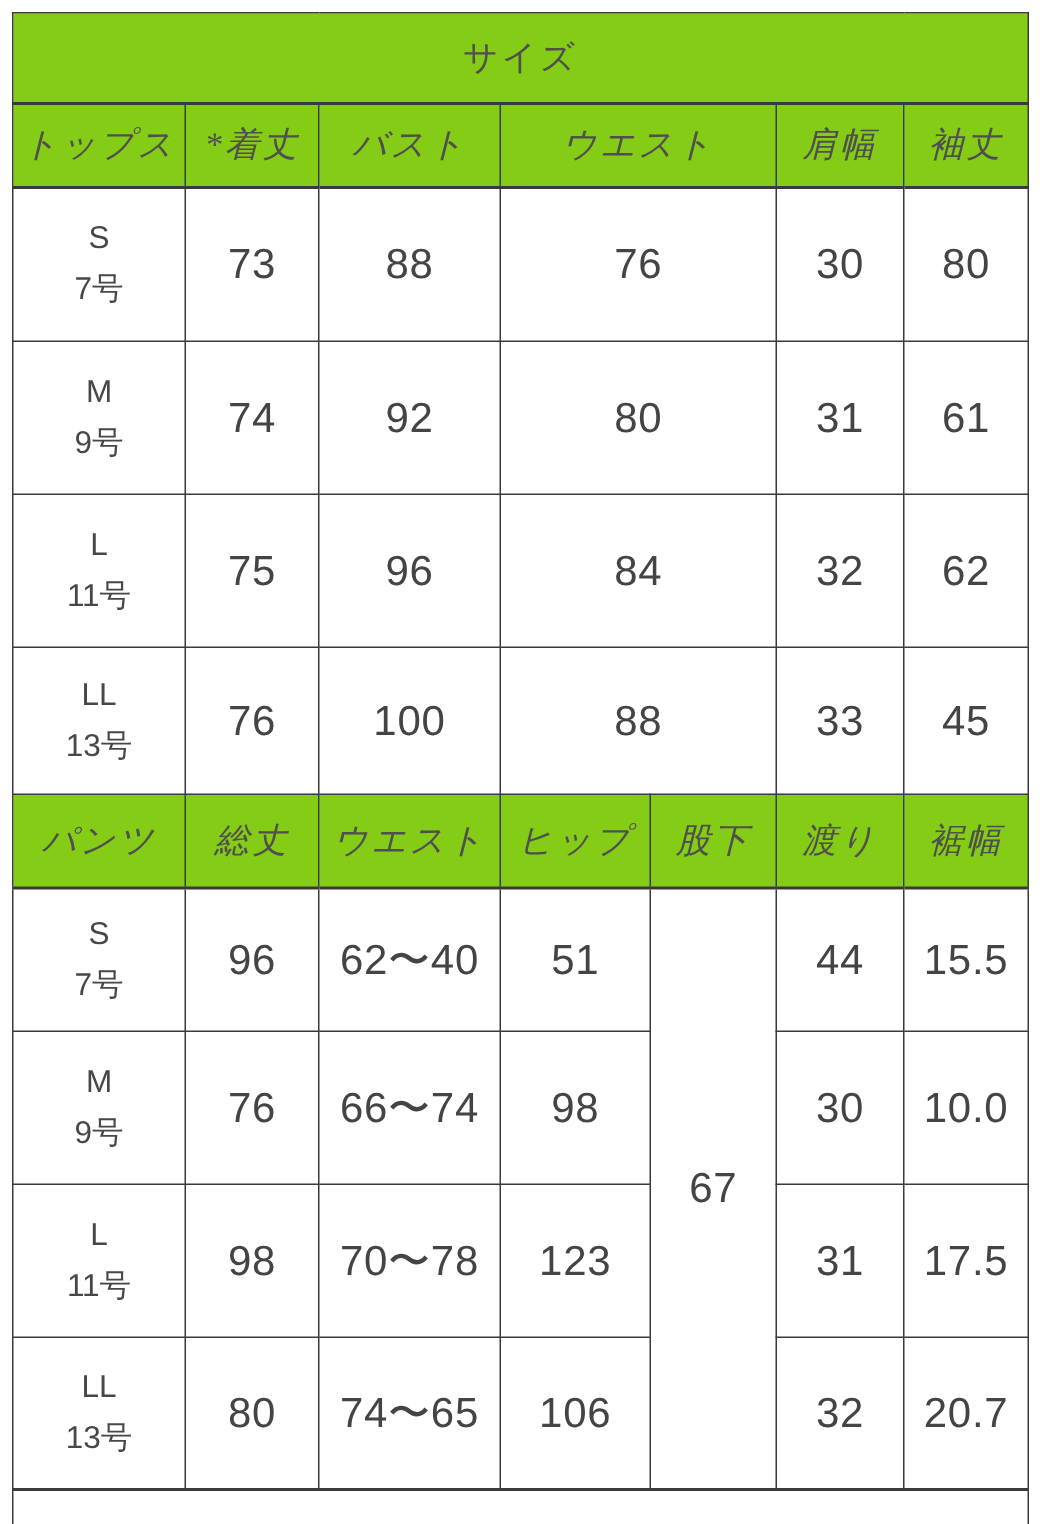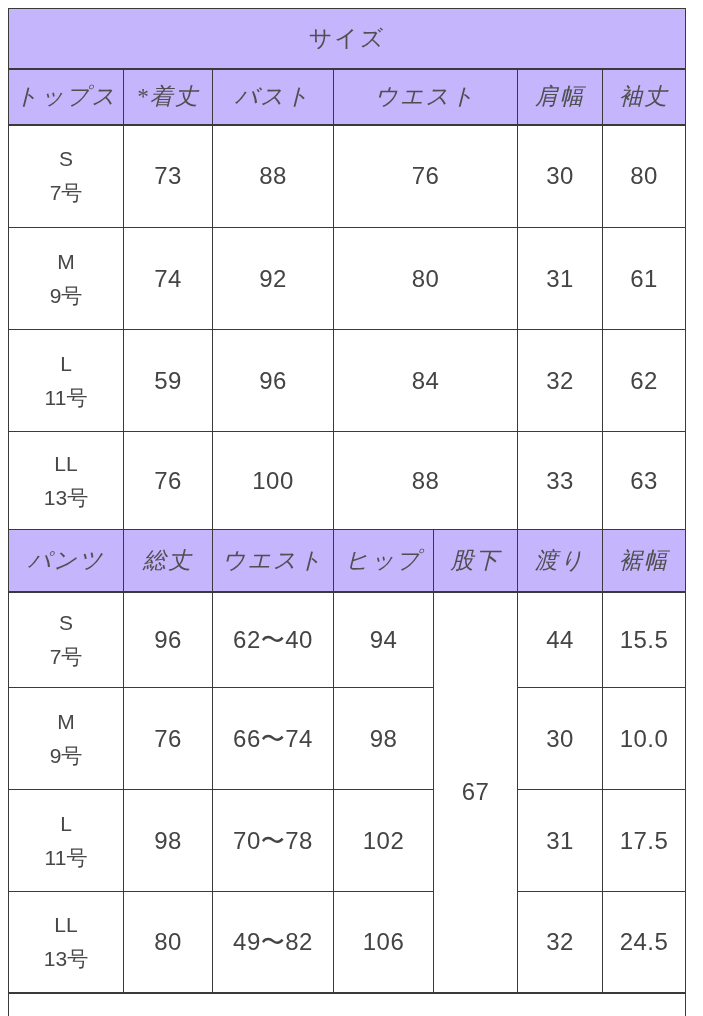--- a/index.html
+++ b/index.html
@@ -31,7 +31,7 @@
   }
   
   td.ttl, td.hdr {
-    background: #c4b5fd;
+    background: #84cc16;
     font-family: "Liberation Serif", "DejaVu Serif", serif;
     font-size: 23px;
     color: #4f4f4f;

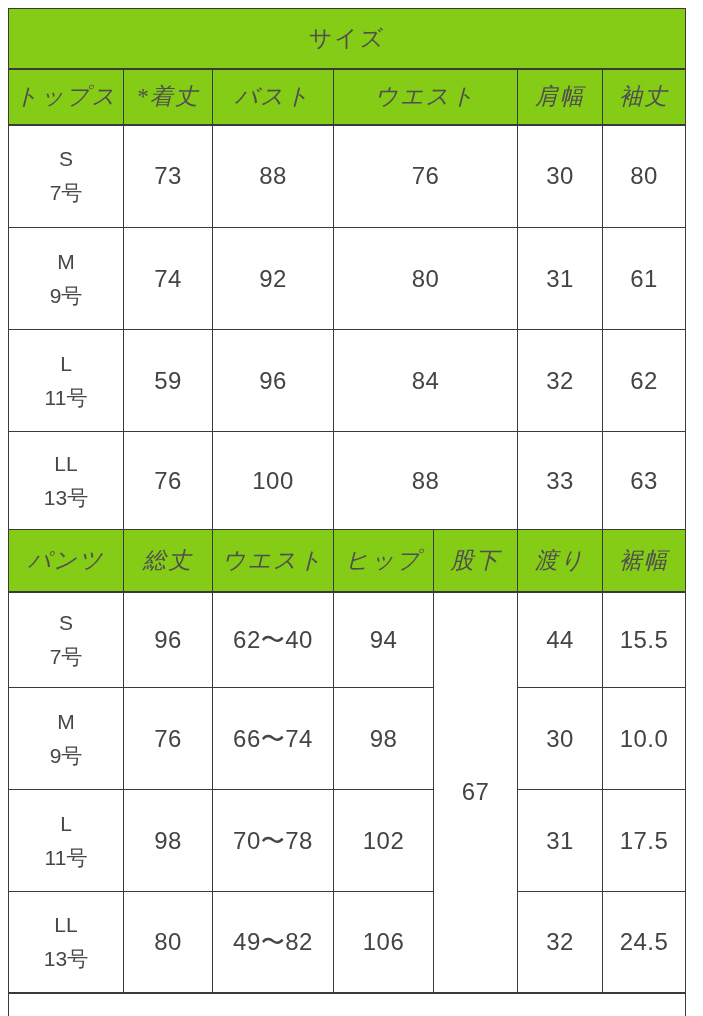--- a/index.html
+++ b/index.html
@@ -42,7 +42,7 @@
   tr.cut-row td { border-top-width: 2px; border-bottom: none; }
   
   td.num {
-    font-size: 24px;
+    font-size: 28px;
     color: #444444;
     letter-spacing: 0.5px;
   }

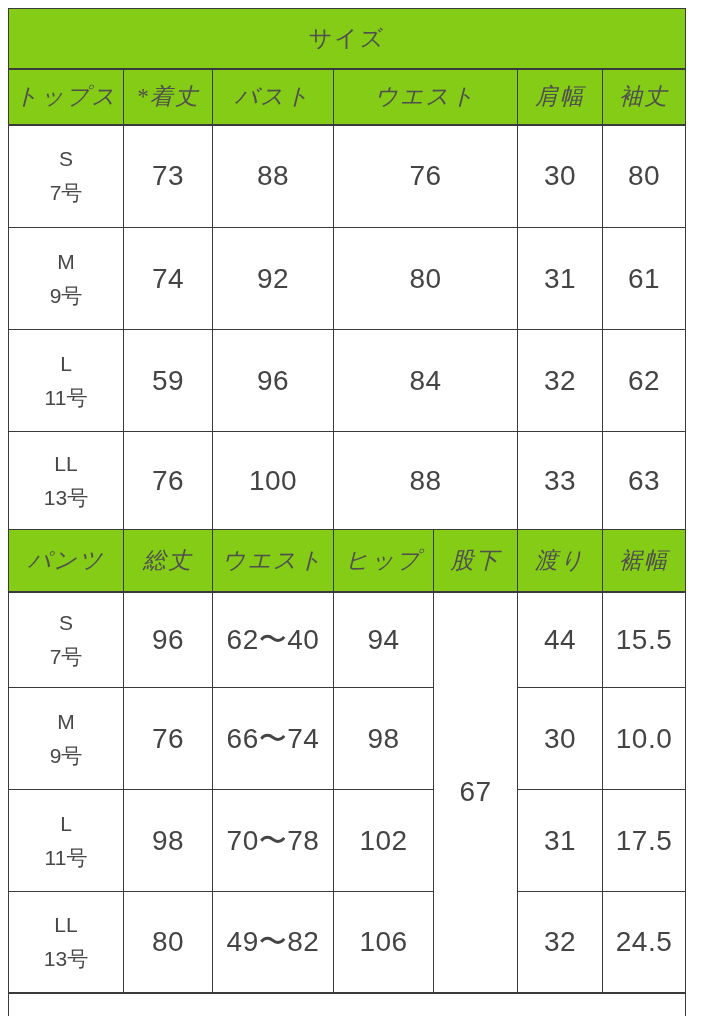--- a/index.html
+++ b/index.html
@@ -107,7 +107,7 @@
       <div class="ln">L</div>
       <div class="ln">11号</div>
     </td>
-    <td class="num">59</td>
+    <td class="num">75</td>
     <td class="num">96</td>
     <td class="num" colspan="2">84</td>
     <td class="num">32</td>

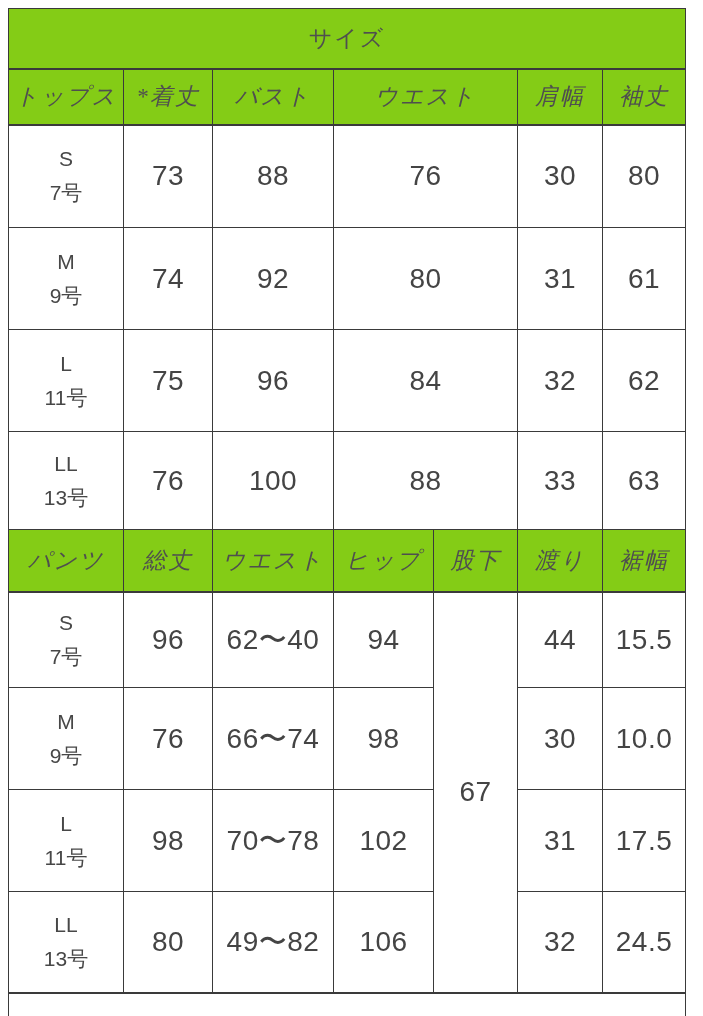--- a/index.html
+++ b/index.html
@@ -123,7 +123,7 @@
     <td class="num">100</td>
     <td class="num" colspan="2">88</td>
     <td class="num">33</td>
-    <td class="num">63</td>
+    <td class="num">45</td>
   </tr>
 
   <tr class="header-row" style="height:62px">

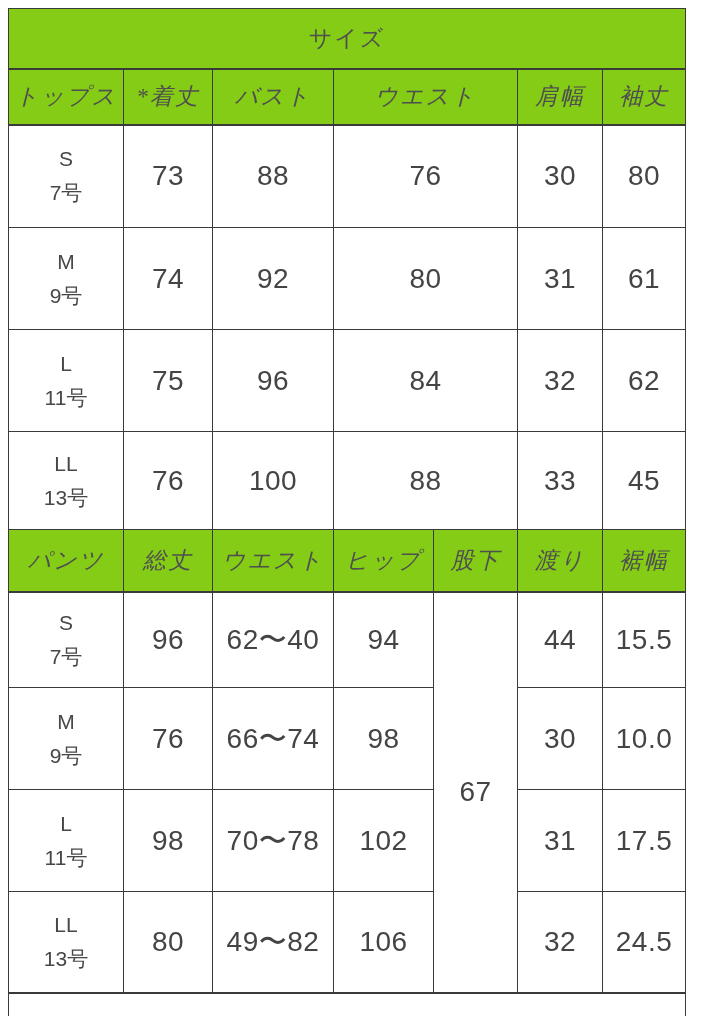--- a/index.html
+++ b/index.html
@@ -143,7 +143,7 @@
     </td>
     <td class="num">96</td>
     <td class="num">62〜40</td>
-    <td class="num">94</td>
+    <td class="num">51</td>
     <td class="num" rowspan="4">67</td>
     <td class="num">44</td>
     <td class="num">15.5</td>

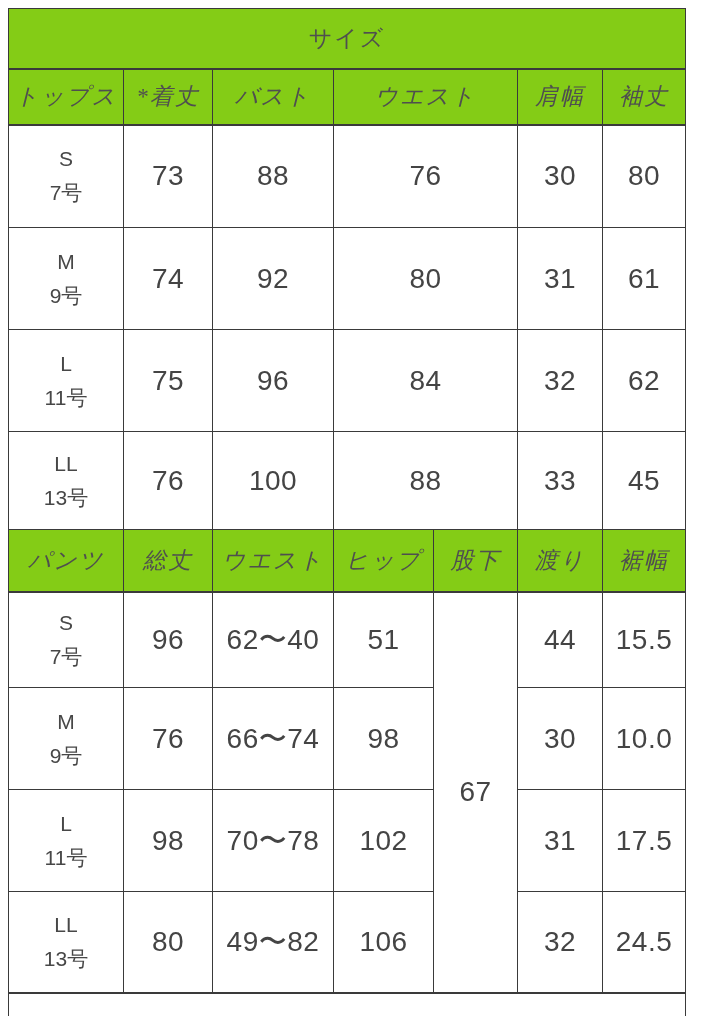--- a/index.html
+++ b/index.html
@@ -168,7 +168,7 @@
     </td>
     <td class="num">98</td>
     <td class="num">70〜78</td>
-    <td class="num">102</td>
+    <td class="num">123</td>
     <td class="num">31</td>
     <td class="num">17.5</td>
   </tr>

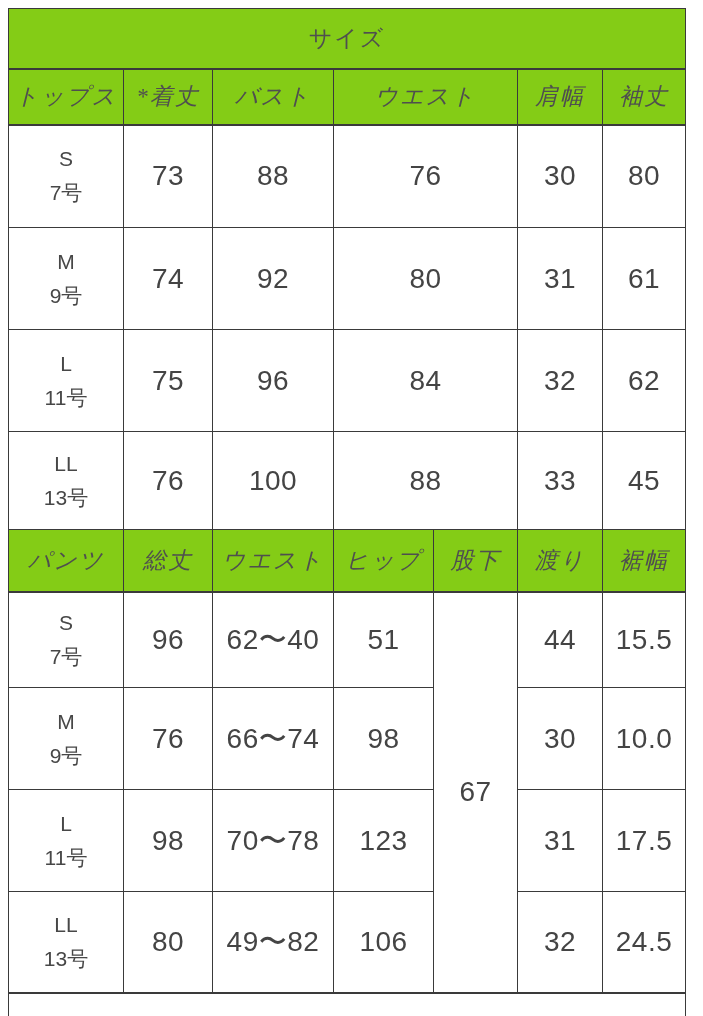--- a/index.html
+++ b/index.html
@@ -179,7 +179,7 @@
       <div class="ln">13号</div>
     </td>
     <td class="num">80</td>
-    <td class="num">49〜82</td>
+    <td class="num">74〜65</td>
     <td class="num">106</td>
     <td class="num">32</td>
     <td class="num">24.5</td>

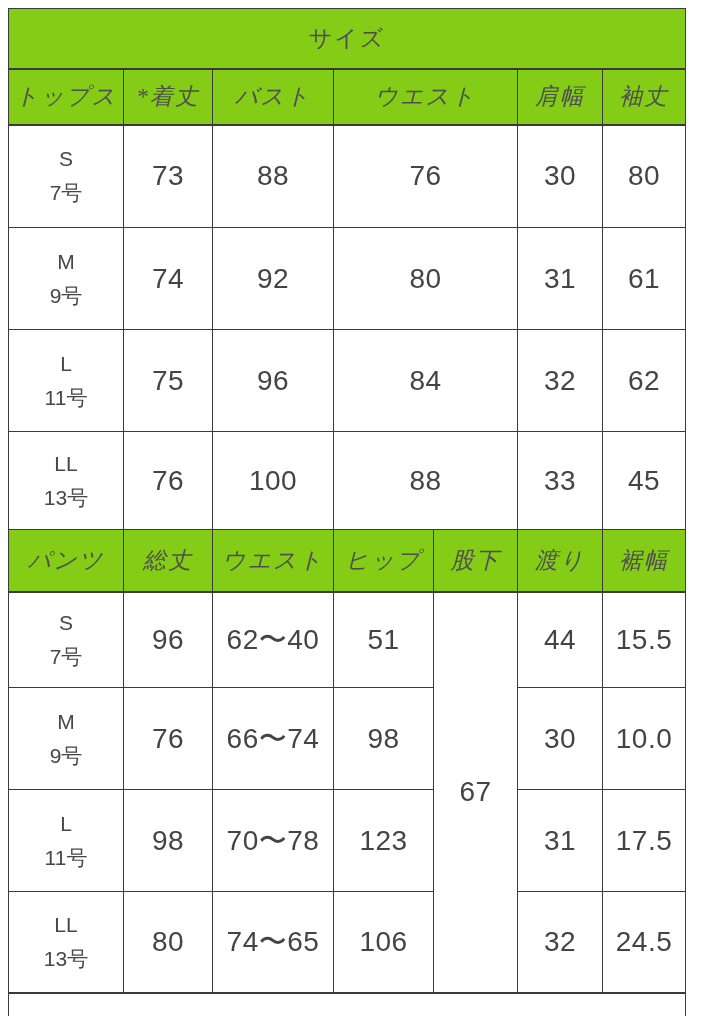--- a/index.html
+++ b/index.html
@@ -182,7 +182,7 @@
     <td class="num">74〜65</td>
     <td class="num">106</td>
     <td class="num">32</td>
-    <td class="num">24.5</td>
+    <td class="num">20.7</td>
   </tr>
 
   <tr class="cut-row" style="height:60px">

